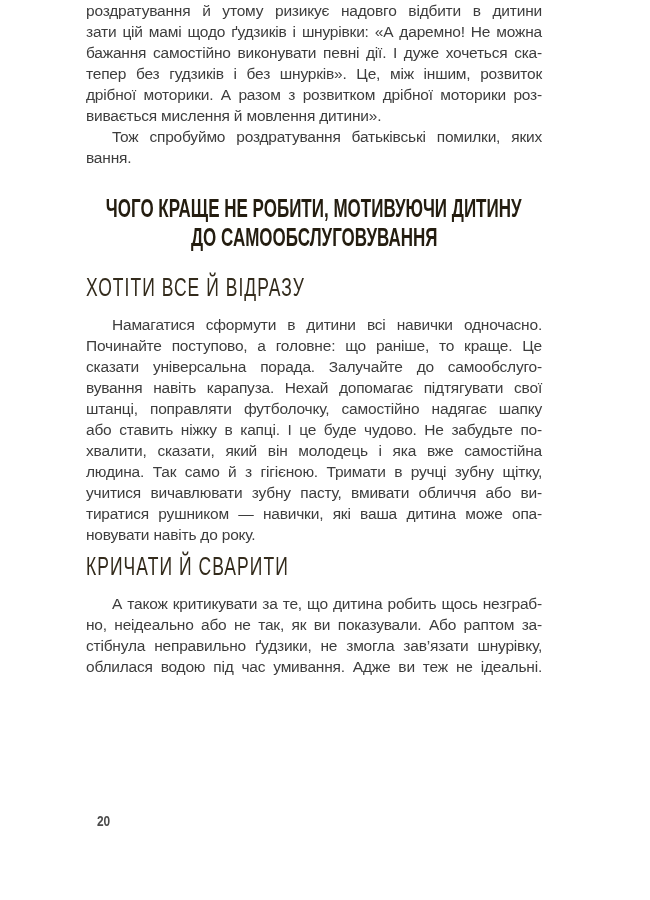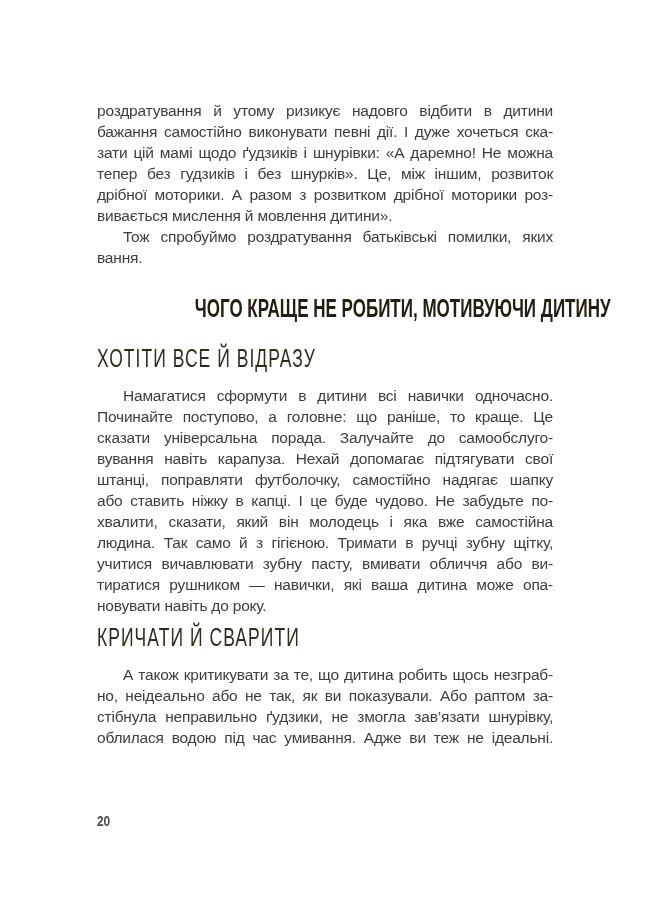--- a/index.html
+++ b/index.html
@@ -17,10 +17,9 @@
   }
   .content {
     position: absolute;
-    left: 97px;
+    left: 86px;
     top: 0;
     width: 456px;
-    padding-top: 100px;
   }
   
   .para { margin: 0; }

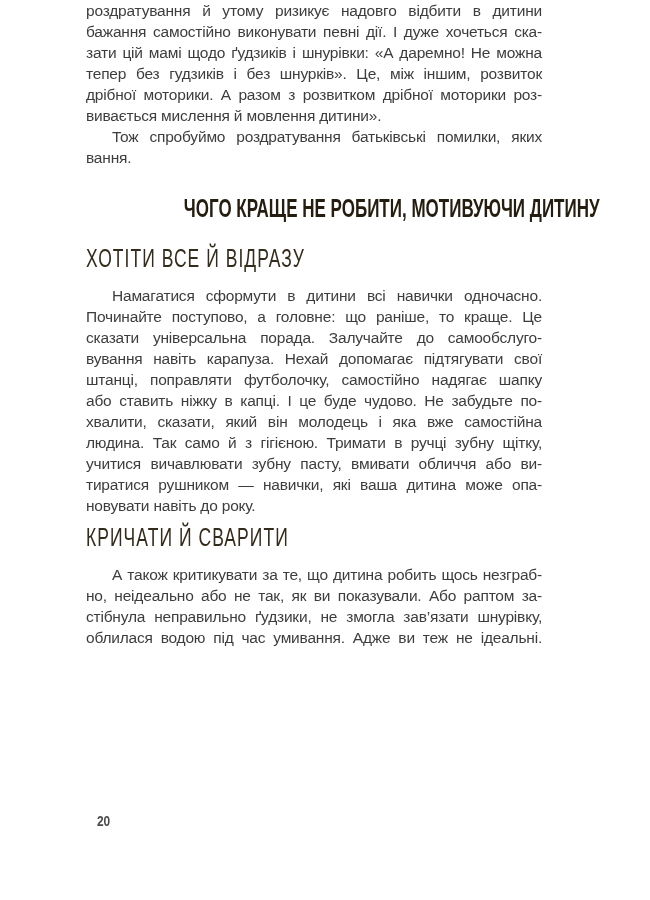--- a/index.html
+++ b/index.html
@@ -88,8 +88,8 @@
 
     <div class="para">
       <div class="ln">роздратування й утому ризикує надовго відбити в дитини</div>
+      <div class="ln">зати цій мамі щодо ґудзиків і шнурівки: «А даремно! Не можна</div>
       <div class="ln">бажання самостійно виконувати певні дії. І дуже хочеться ска-</div>
-      <div class="ln">зати цій мамі щодо ґудзиків і шнурівки: «А даремно! Не можна</div>
       <div class="ln">тепер без гудзиків і без шнурків». Це, між іншим, розвиток</div>
       <div class="ln">дрібної моторики. А разом з розвитком дрібної моторики роз-</div>
       <div class="ln end">вивається мислення й мовлення дитини».</div>

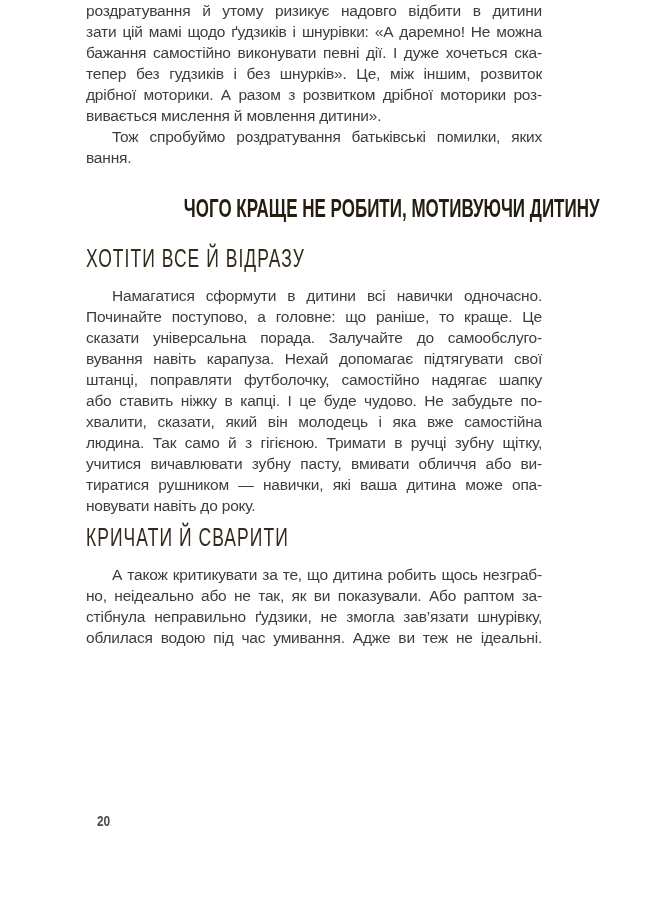--- a/index.html
+++ b/index.html
@@ -41,7 +41,7 @@
   
   .chapter-heading {
     display: flex;
-    flex-direction: row;
+    flex-direction: column;
     align-items: center;
     margin: 26px 0 20px 0;
   }

